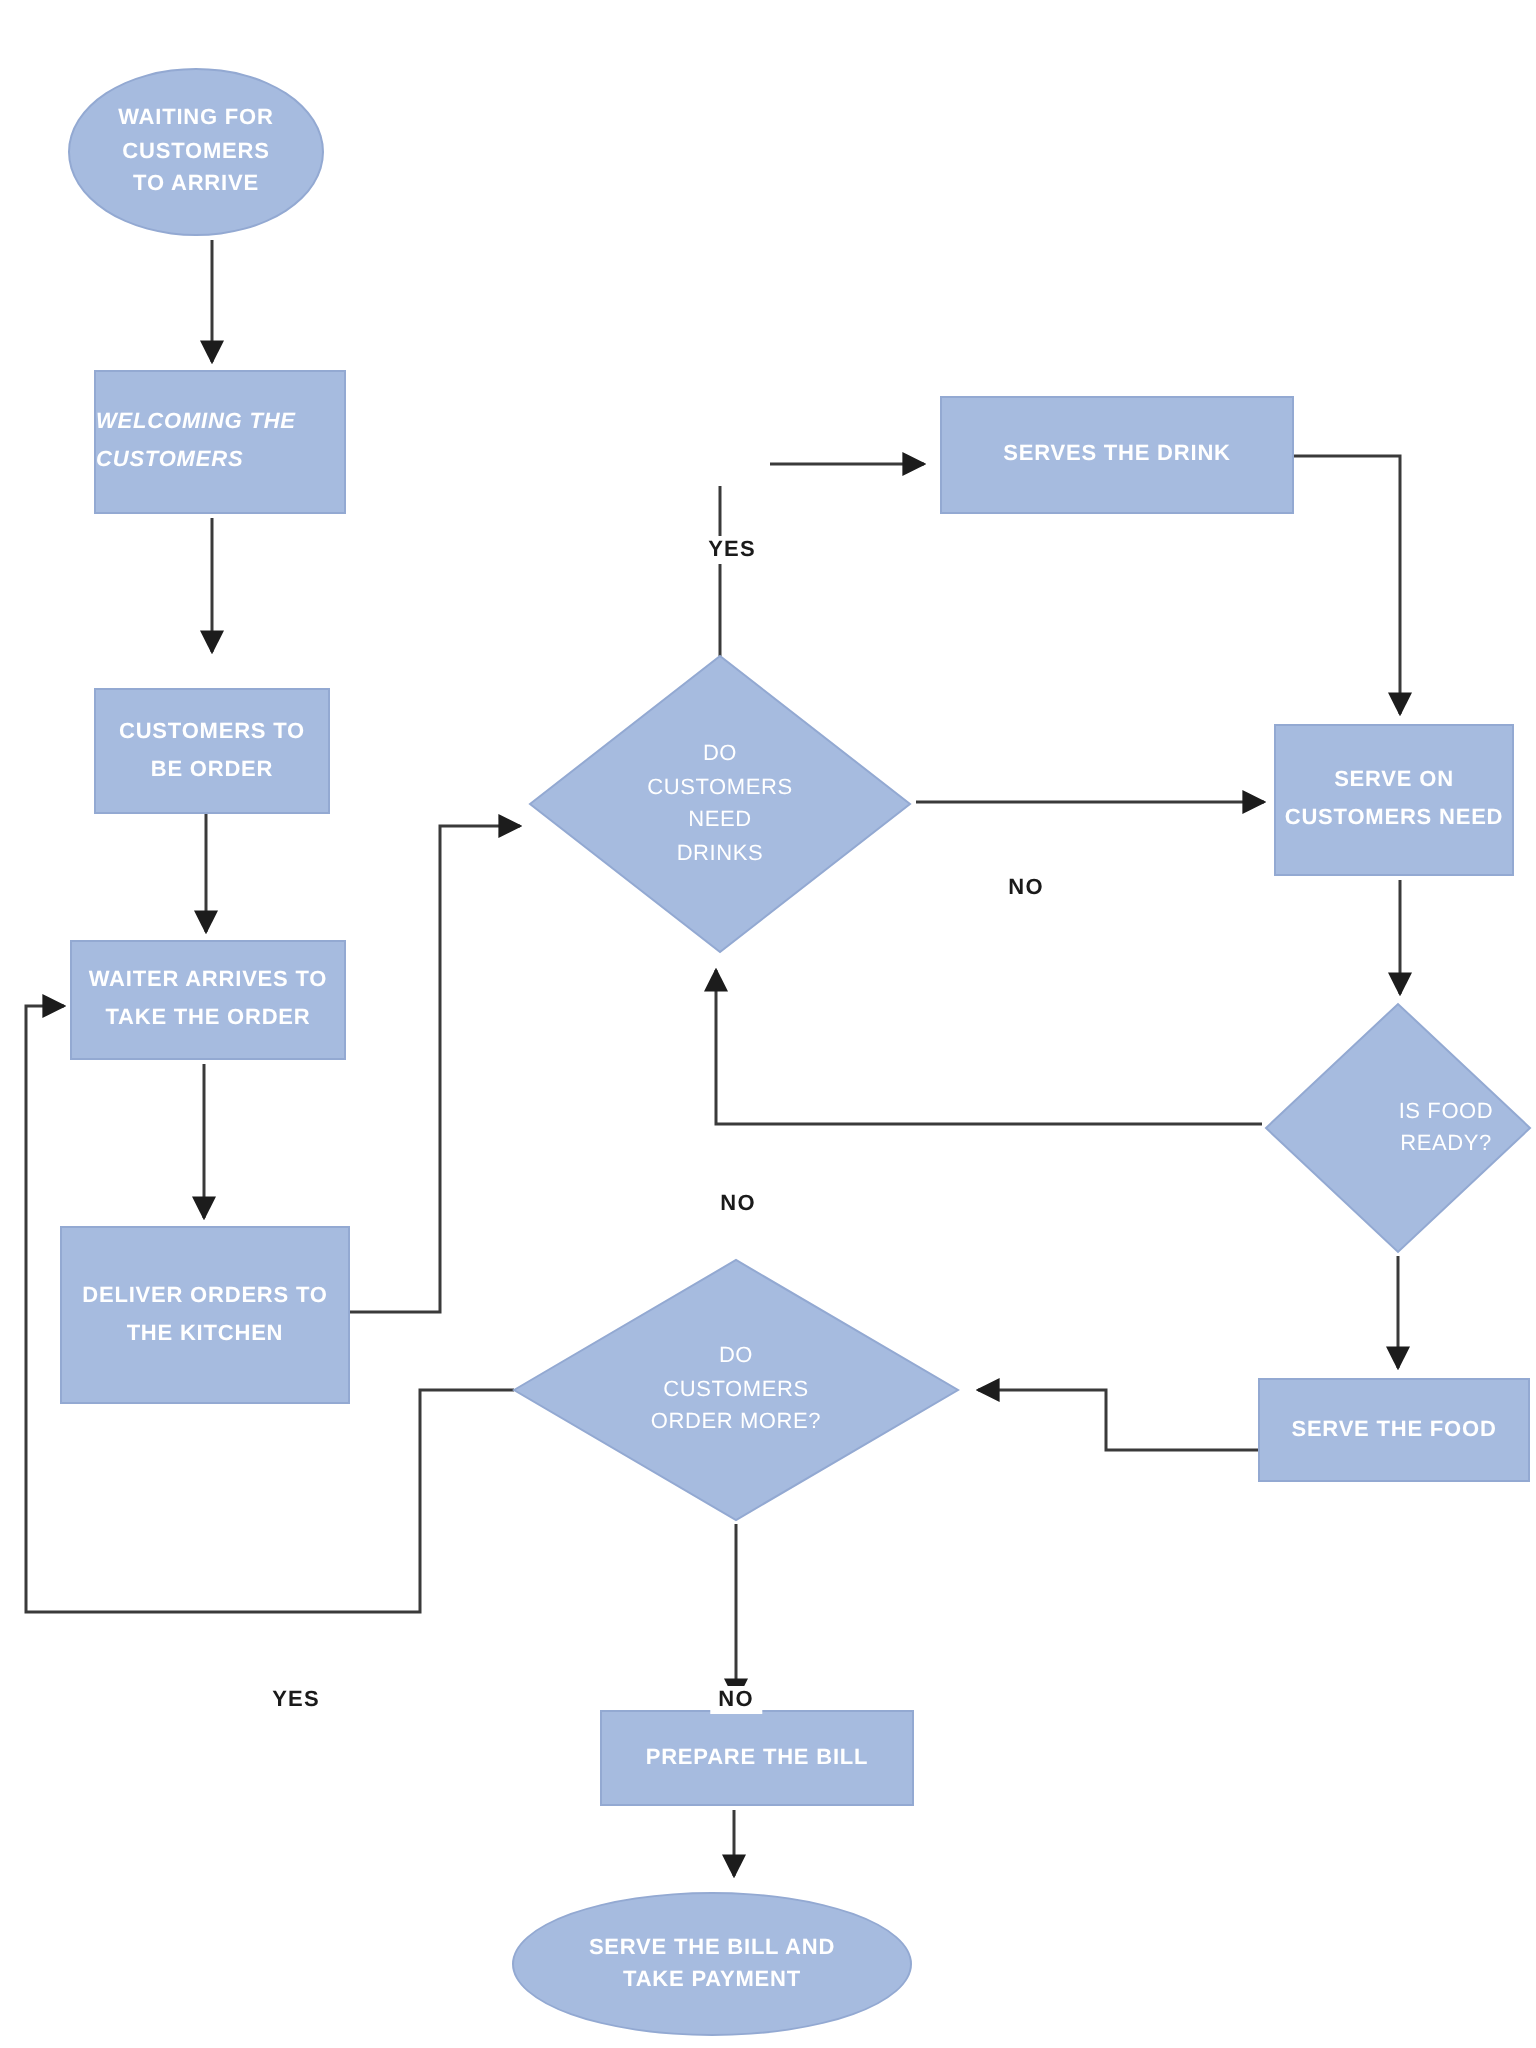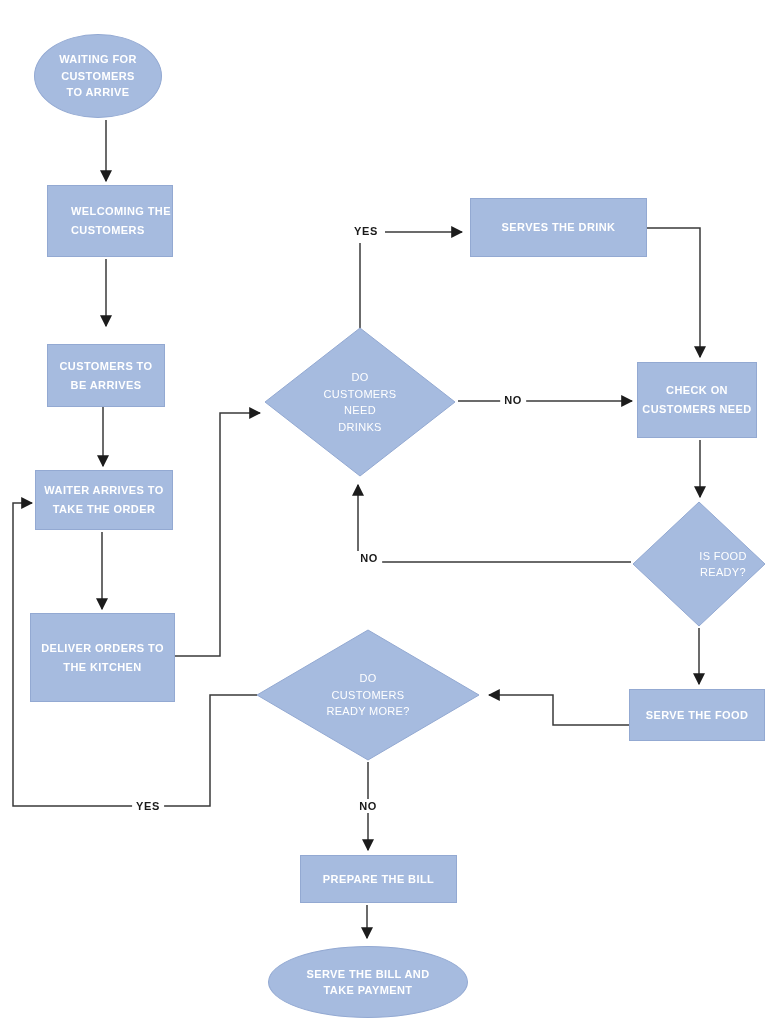--- a/index.html
+++ b/index.html
@@ -29,7 +29,7 @@
   }
   .node span{display:block;}
   .ellipse{border-radius:50%;line-height:1.5;}
-  .left-text{align-items:flex-start;text-align:left;padding-left:23px;}
+  .left-text{align-items:flex-start;text-align:left;padding-left:0;font-style:italic;}
   .dtxt{
     position:absolute;z-index:3;
     display:flex;flex-direction:column;justify-content:center;align-items:center;

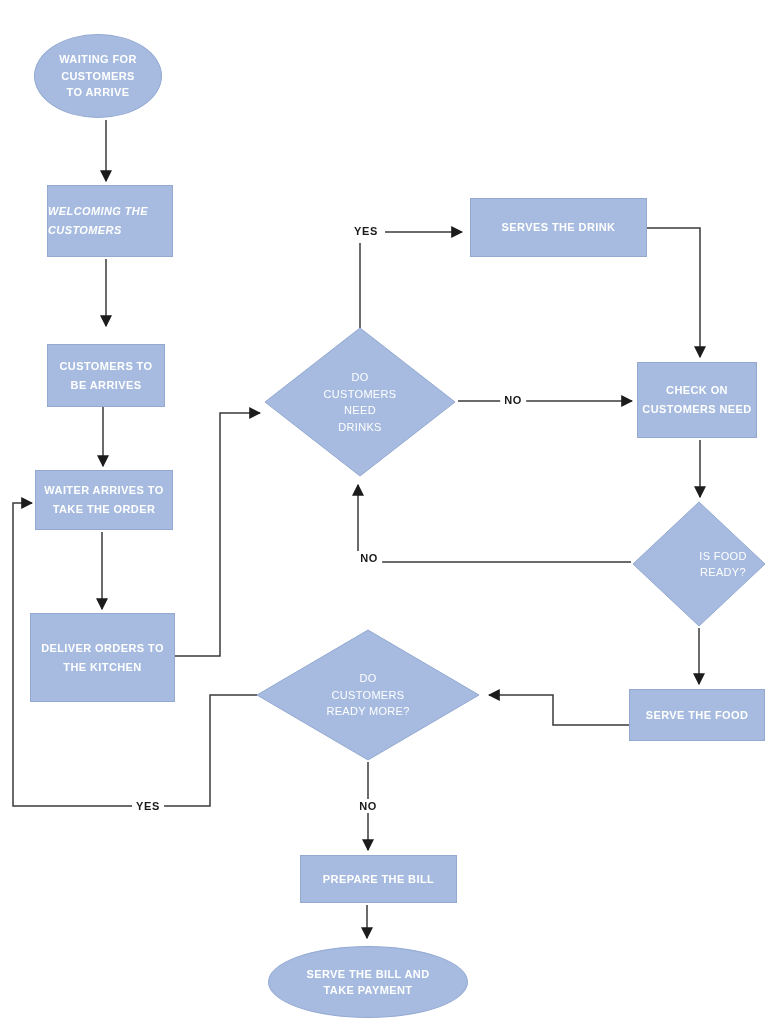--- a/index.html
+++ b/index.html
@@ -44,7 +44,7 @@
     background:var(--bg);
     color:var(--label-color);
     font-size:11px;font-weight:bold;letter-spacing:0.6px;
-    padding:1px 4px;white-space:nowrap;
+    padding:1px 4px;white-space:nowrap;margin-top:44px;
   }
 </style>
 </head>

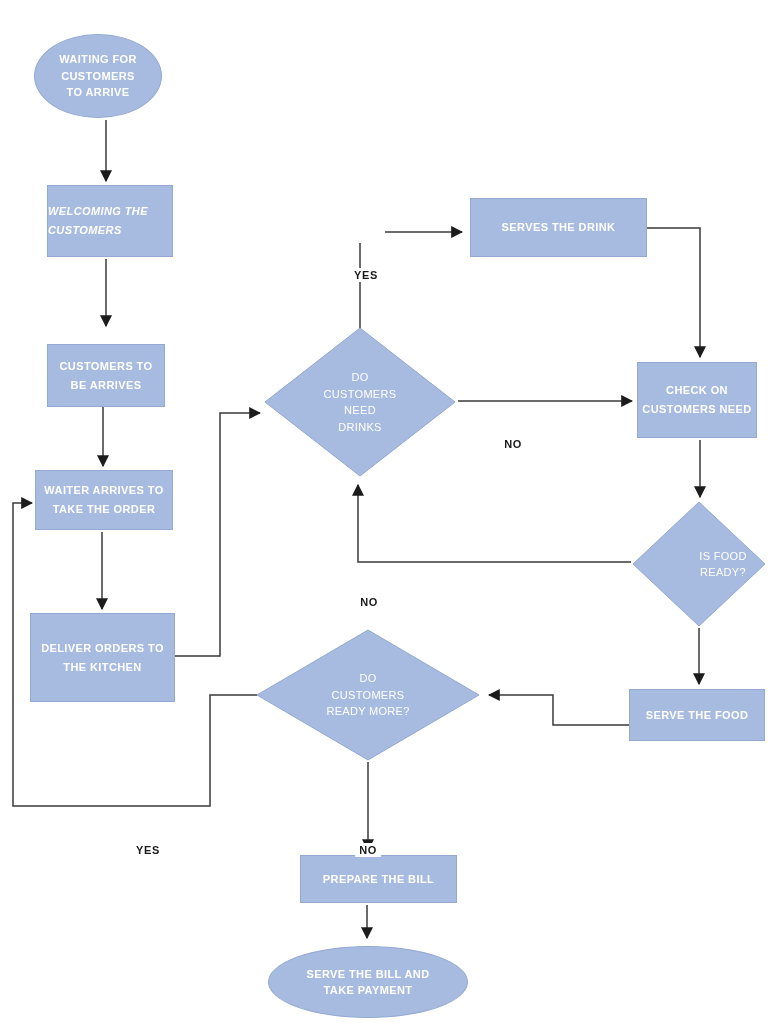--- a/index.html
+++ b/index.html
@@ -94,7 +94,7 @@
 
   <div class="node" style="left:47px;top:344px;width:118px;height:63px">
     <span>CUSTOMERS TO</span>
-    <span>BE ARRIVES</span>
+    <span>BE ORDER</span>
   </div>
 
   <div class="node" style="left:35px;top:470px;width:138px;height:60px">

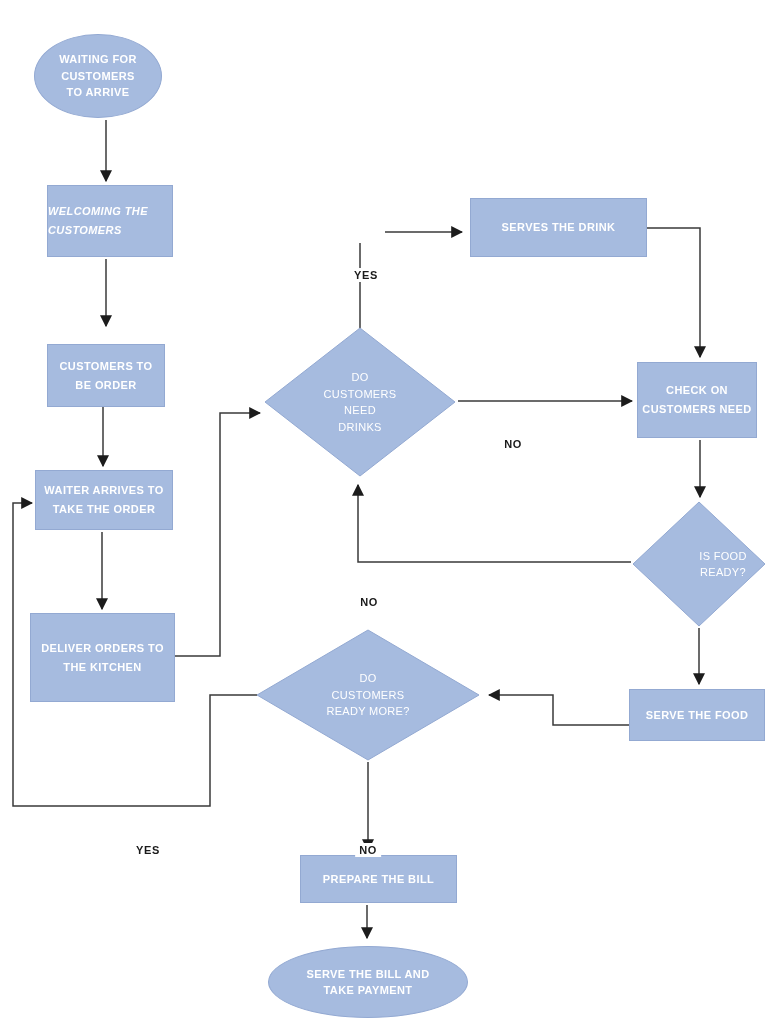--- a/index.html
+++ b/index.html
@@ -112,7 +112,7 @@
   </div>
 
   <div class="node" style="left:637px;top:362px;width:120px;height:76px">
-    <span>CHECK ON</span>
+    <span>SERVE ON</span>
     <span>CUSTOMERS NEED</span>
   </div>
 

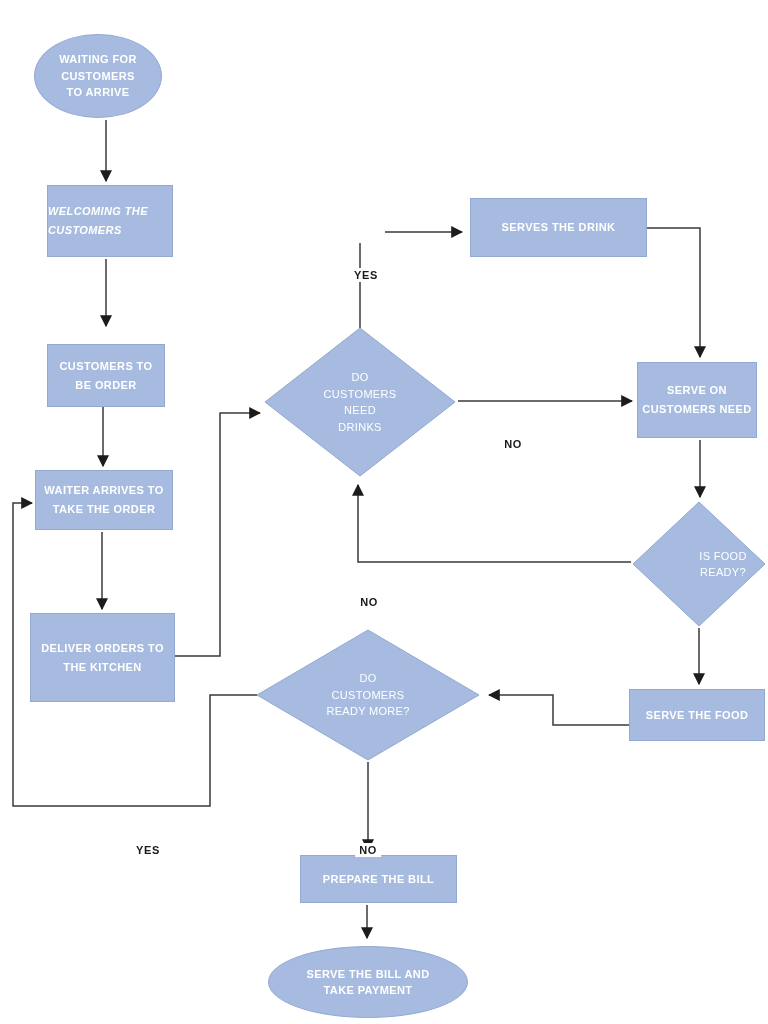--- a/index.html
+++ b/index.html
@@ -144,7 +144,7 @@
   <div class="dtxt" style="left:288px;top:658px;width:160px;height:74px">
     <span>DO</span>
     <span>CUSTOMERS</span>
-    <span>READY MORE?</span>
+    <span>ORDER MORE?</span>
   </div>
 
   <div class="branch-label" style="left:366px;top:231px">YES</div>

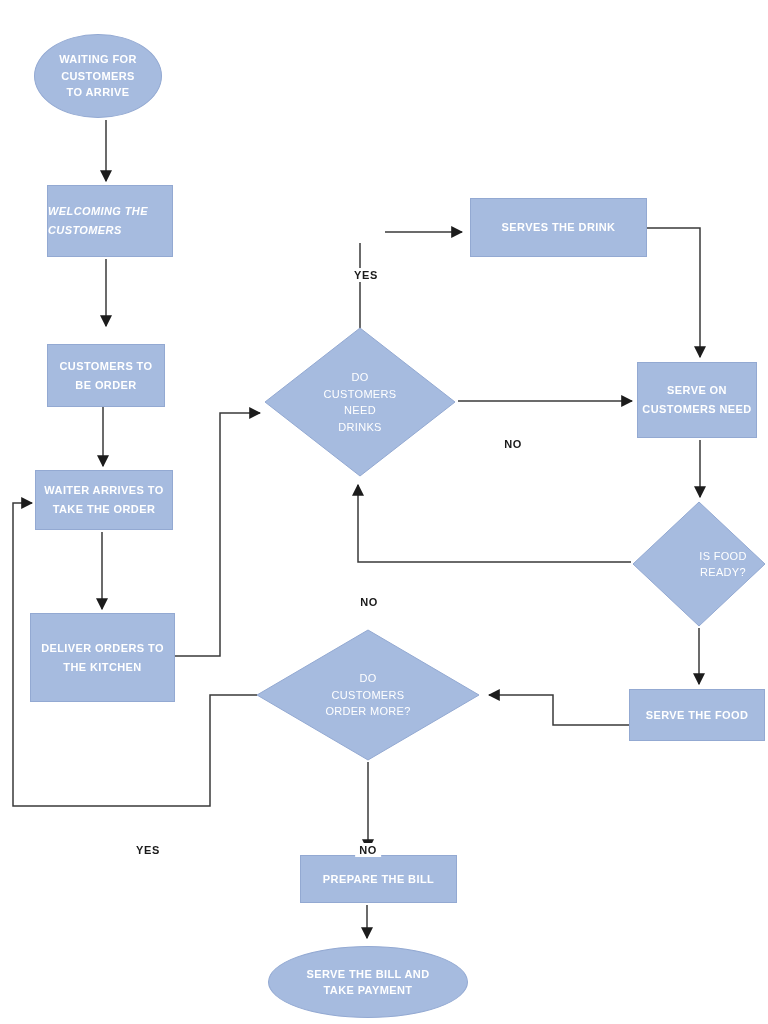--- a/index.html
+++ b/index.html
@@ -124,7 +124,7 @@
     <span>PREPARE THE BILL</span>
   </div>
 
-  <div class="node ellipse" style="left:268px;top:946px;width:200px;height:72px">
+  <div class="node ellipse" style="left:256px;top:946px;width:200px;height:72px">
     <span>SERVE THE BILL AND</span>
     <span>TAKE PAYMENT</span>
   </div>

